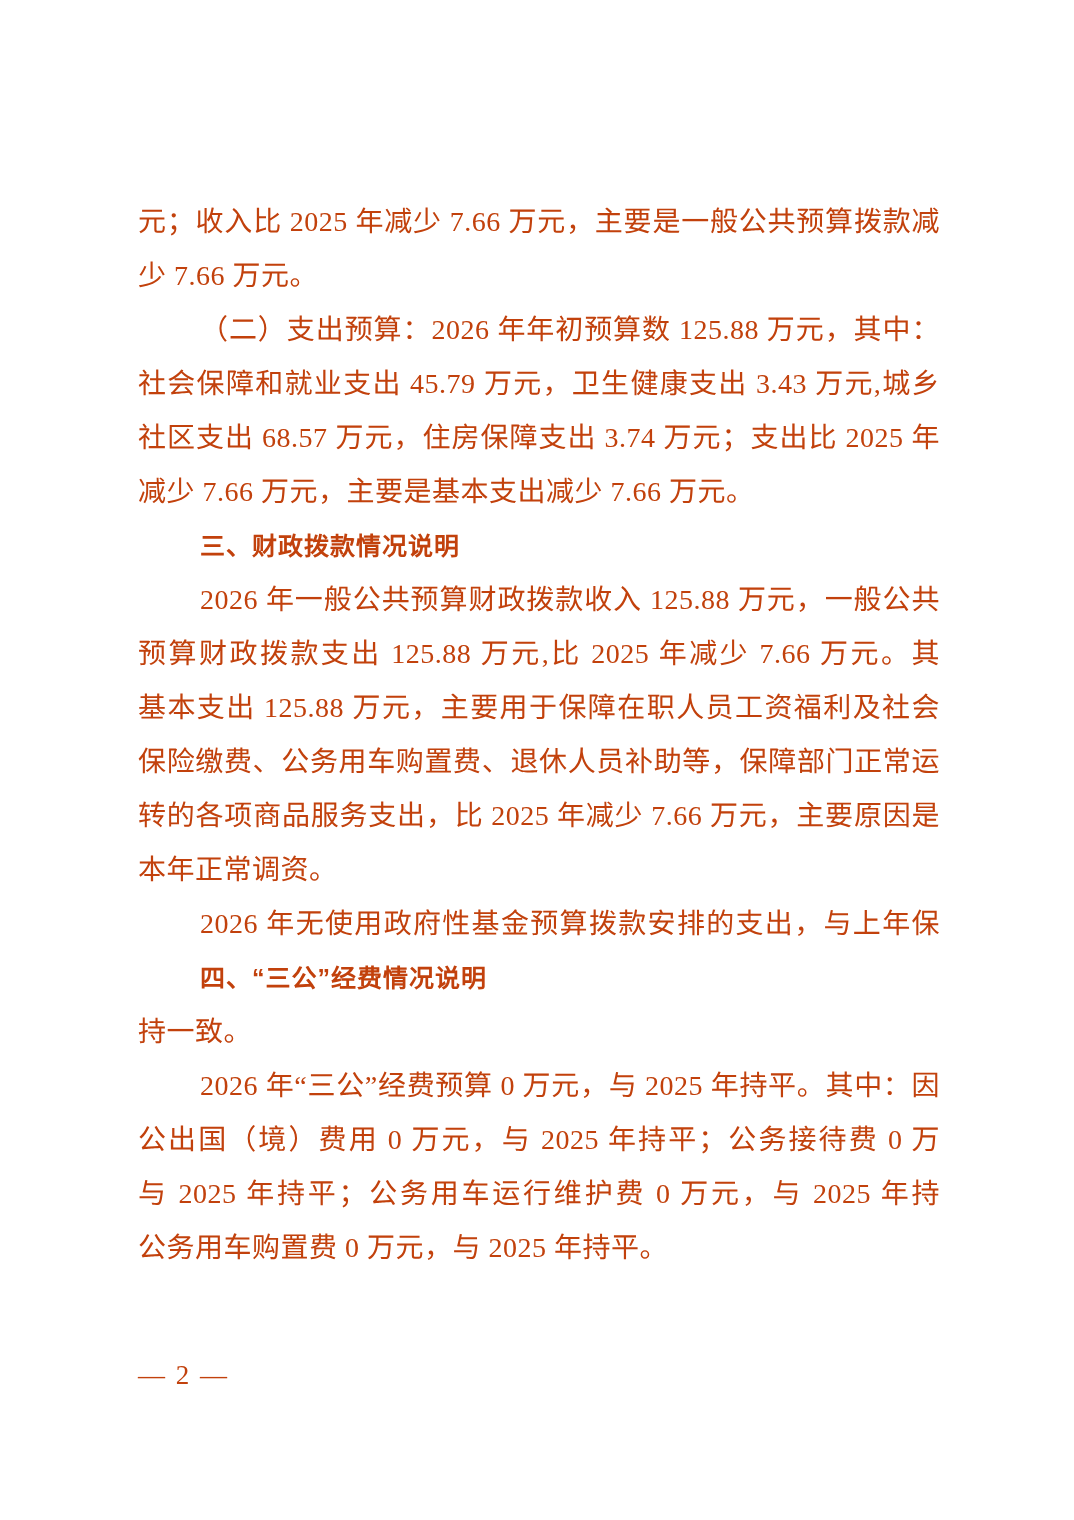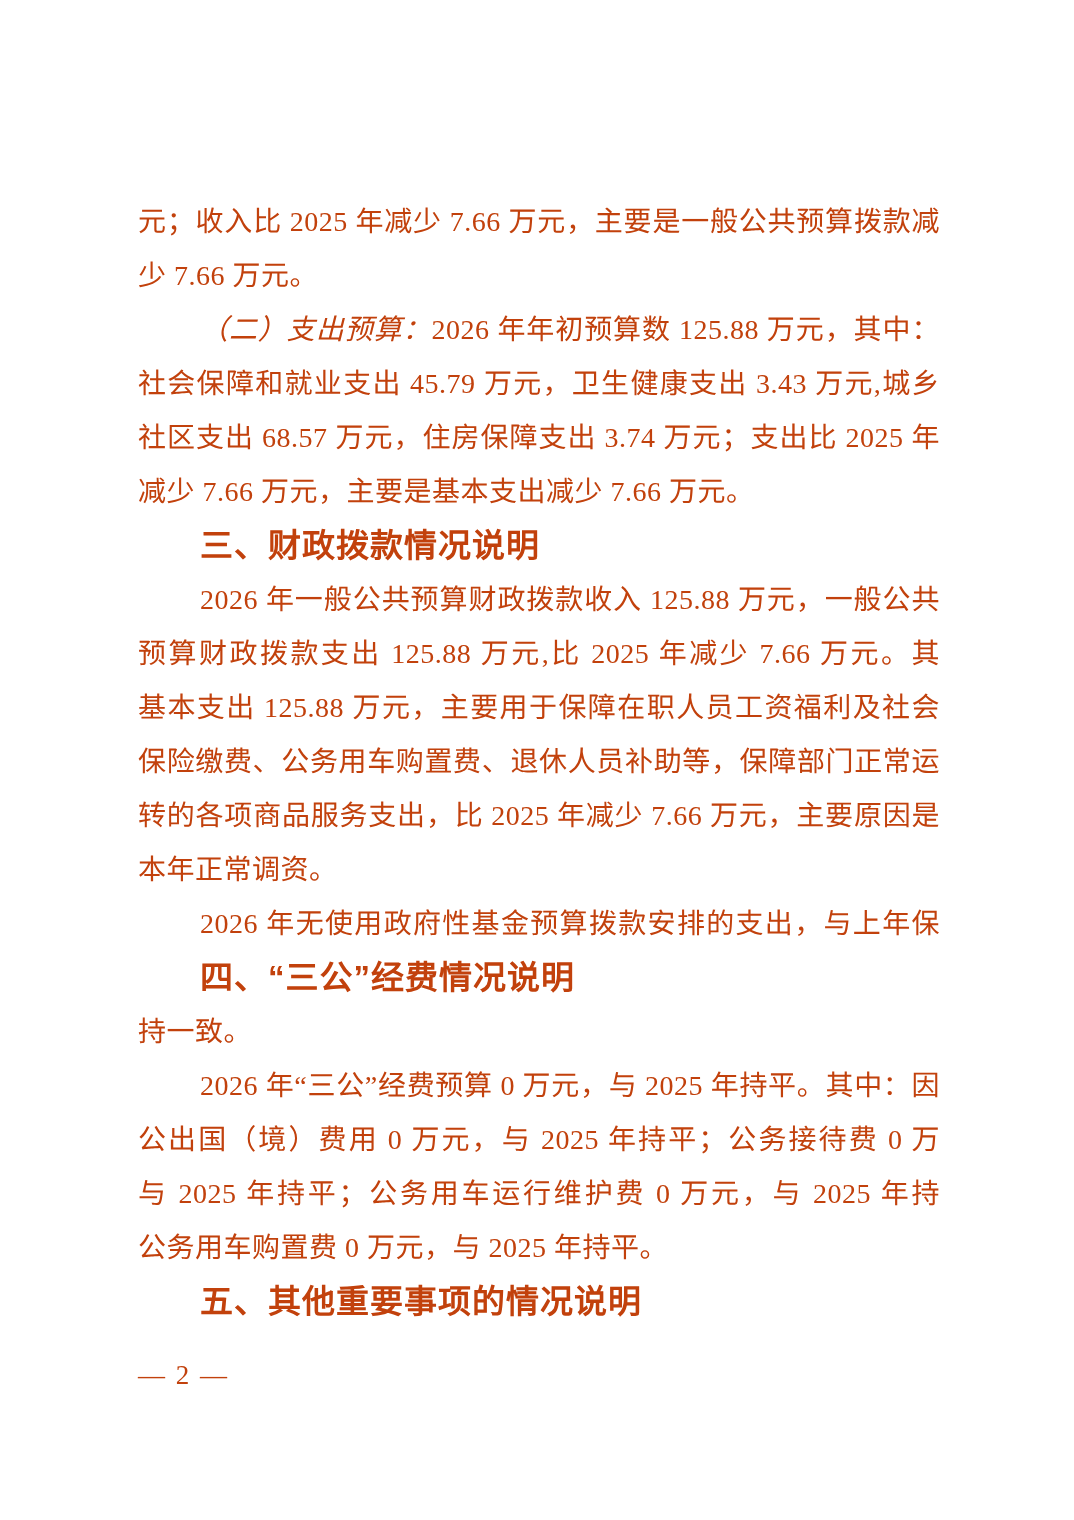--- a/index.html
+++ b/index.html
@@ -49,7 +49,6 @@
     letter-spacing: 1px;
   }
   .kai {
-    font-style: italic;
   }
   .footer {
     position: absolute;

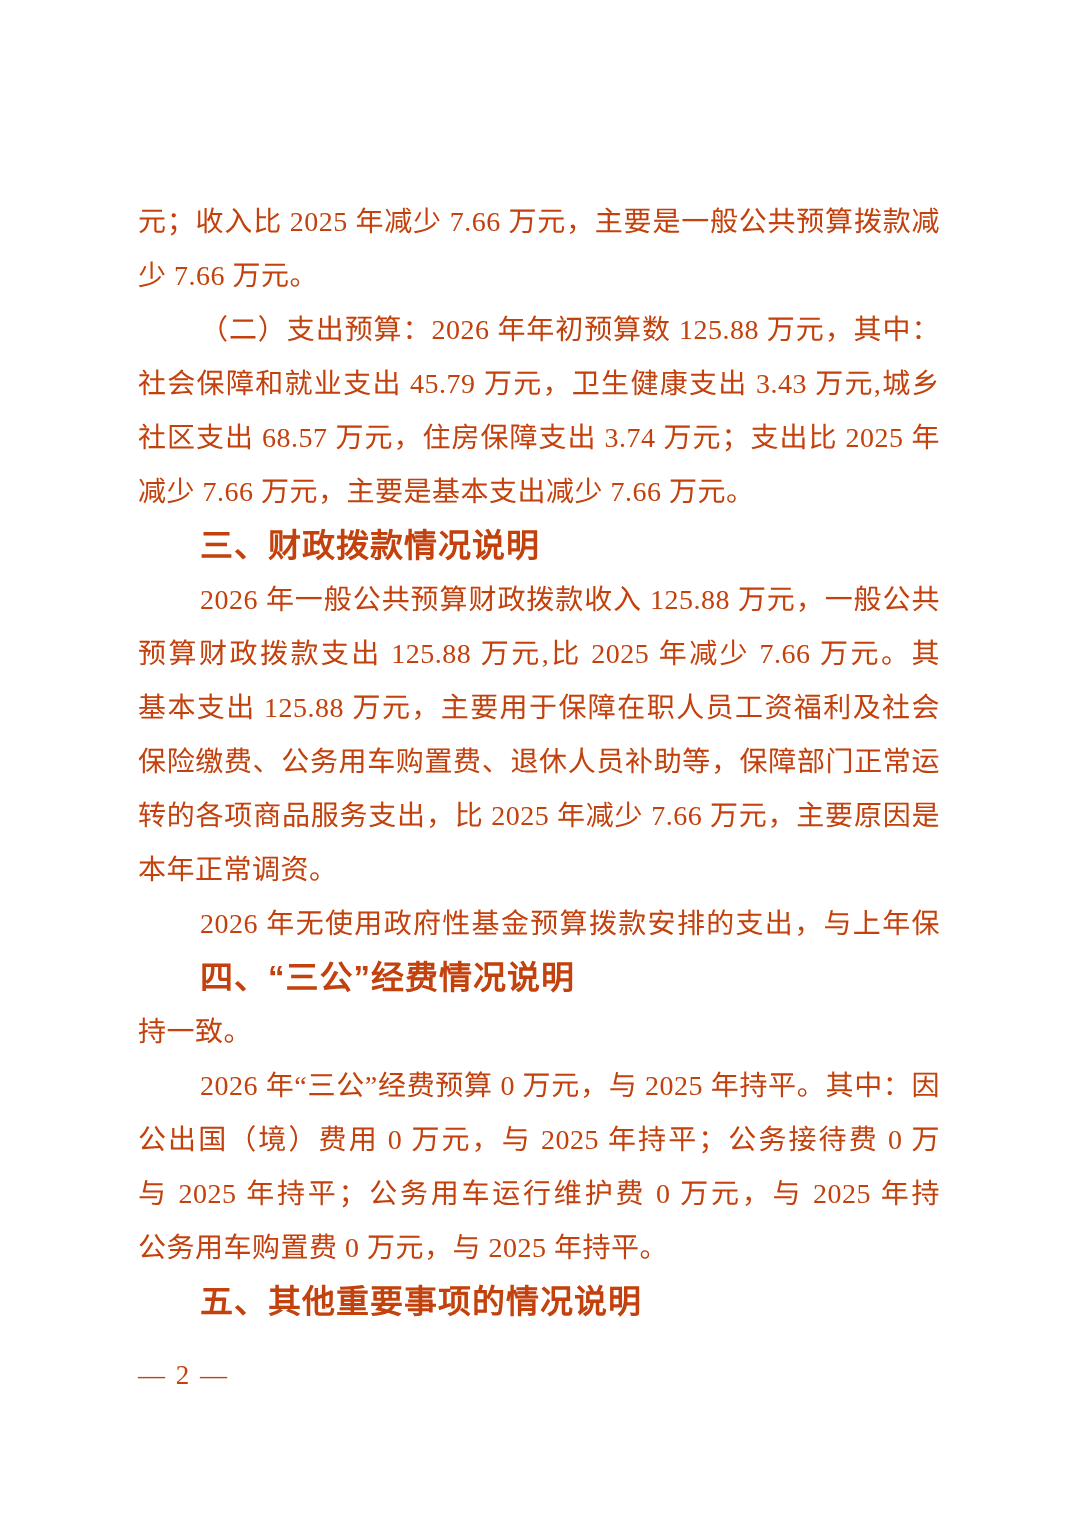--- a/index.html
+++ b/index.html
@@ -43,7 +43,7 @@
   .line.heading {
     font-family: "Liberation Sans", "DejaVu Sans", sans-serif;
     font-weight: bold;
-    font-size: 33px;
+    font-size: 25px;
     text-align: left;
     text-align-last: left;
     letter-spacing: 1px;

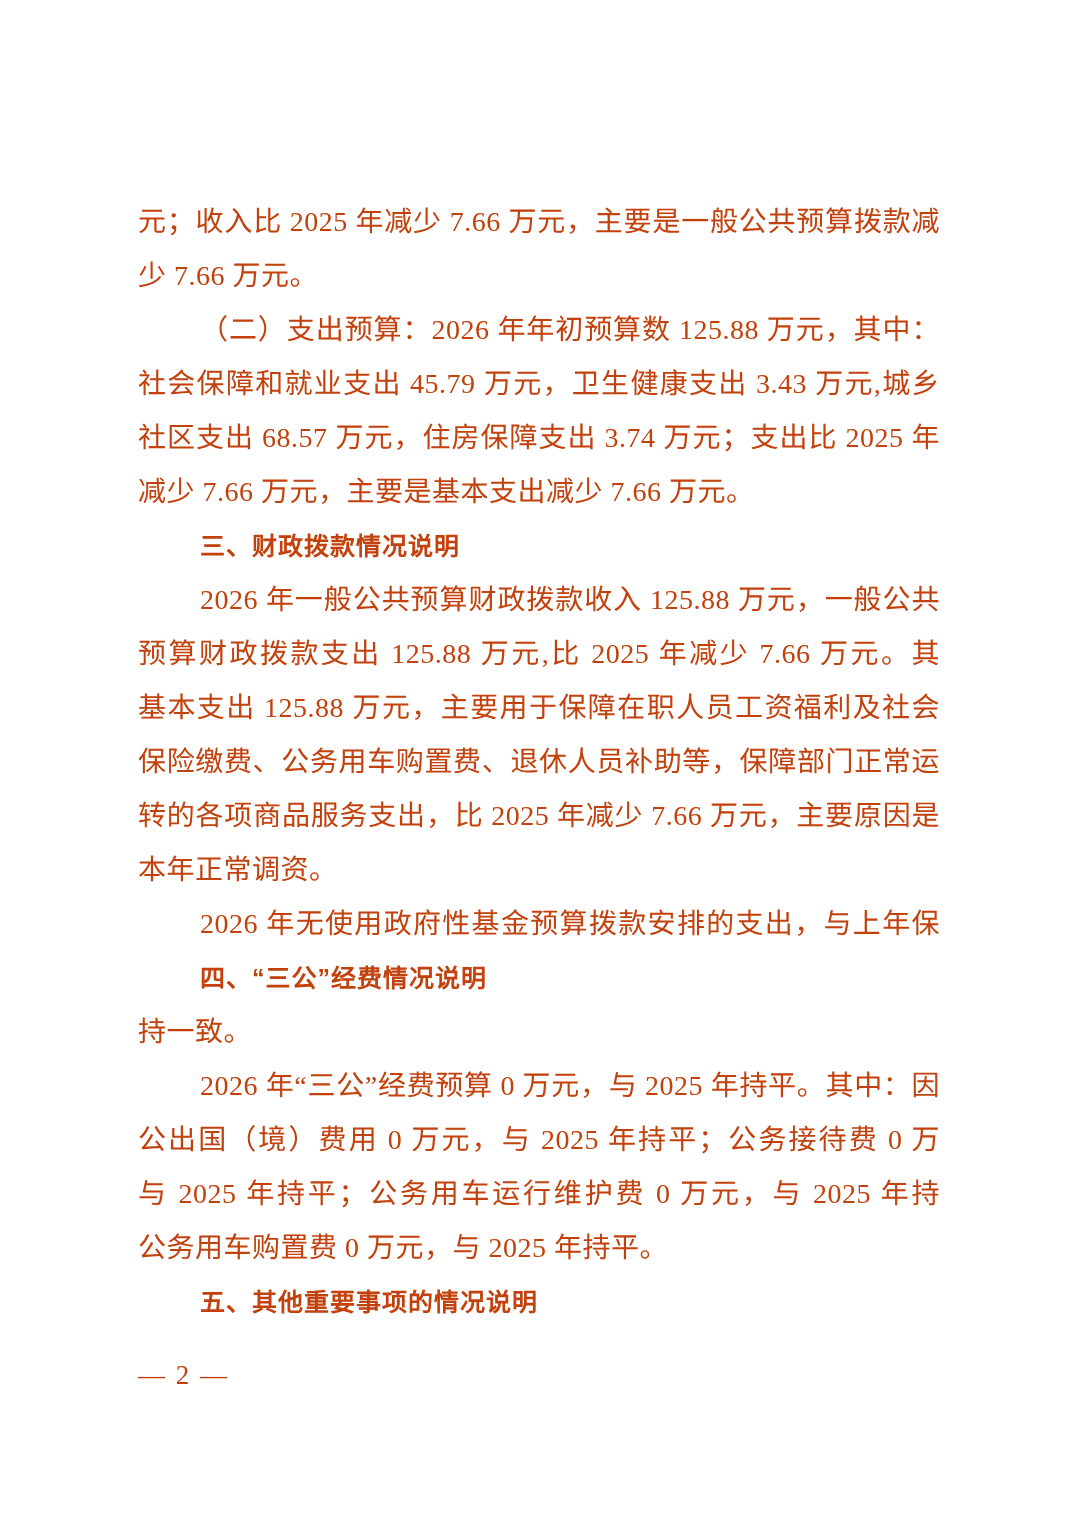--- a/index.html
+++ b/index.html
@@ -94,7 +94,6 @@
     <div class="line">与 2025 年持平；公务用车运行维护费 0 万元，与 2025 年持平；</div>
     <div class="line last">公务用车购置费 0 万元，与 2025 年持平。</div>
 
-    <div class="line heading indent">五、其他重要事项的情况说明</div>
 
   </main>
 

